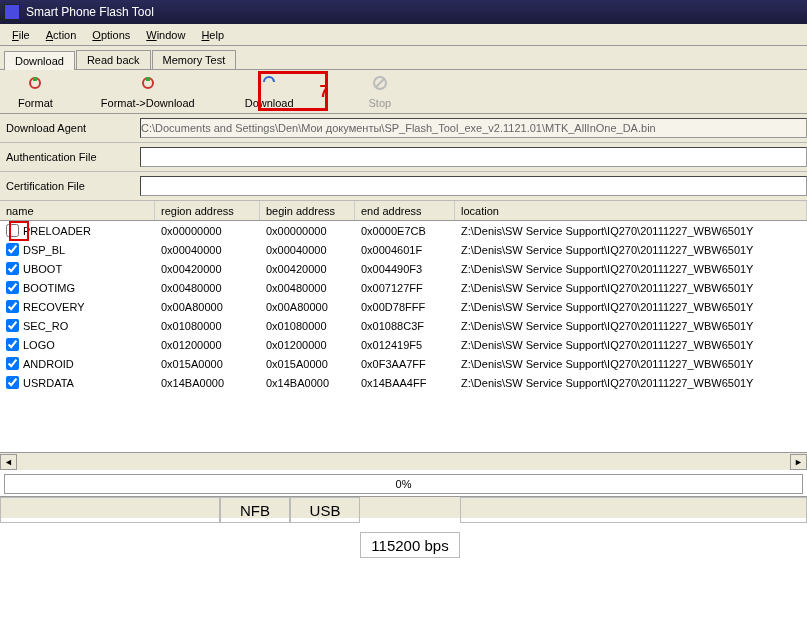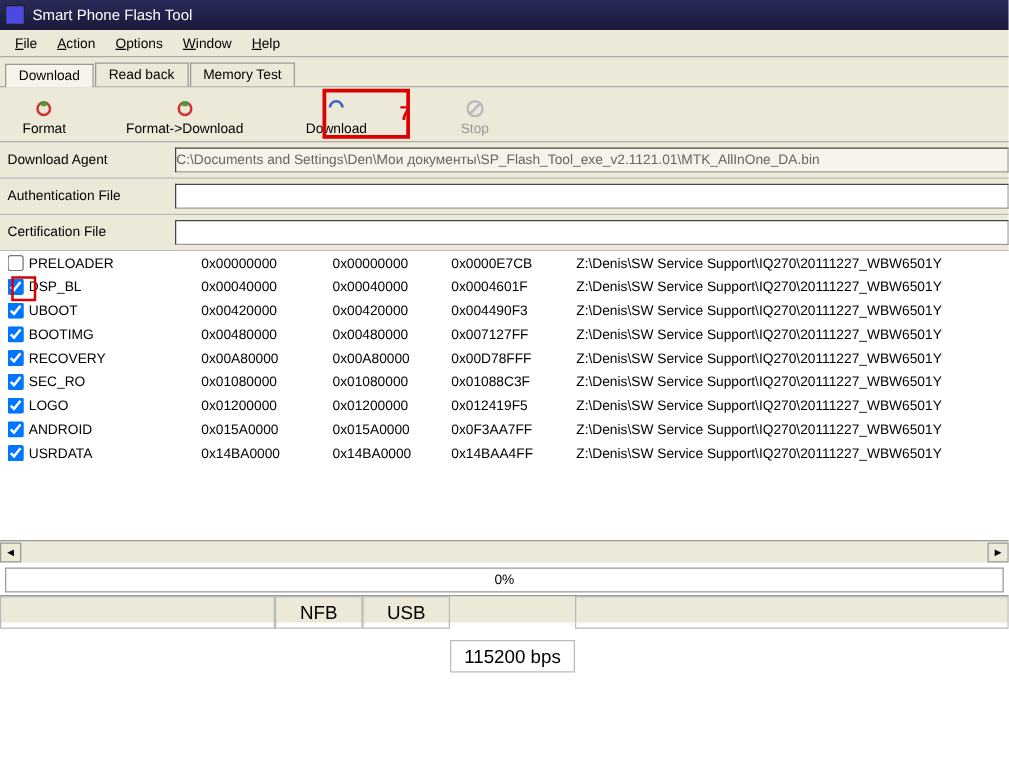--- a/index.html
+++ b/index.html
@@ -17,7 +17,7 @@
 .tab.active { background: #f5f3ea; position: relative; top: 1px; }
 
 .toolbar { background: #ece9d8; height: 44px; display: flex; align-items: center; padding: 4px 8px; border-bottom: 1px solid #999; position: relative; }
-.tool-btn { display: flex; flex-direction: column; align-items: center; justify-content: flex-end; padding: 2px 10px; margin-right: 8px; height: 38px; cursor: default; }
+.tool-btn { display: flex; flex-direction: column; align-items: center; justify-content: space-between; padding: 2px 10px; margin-right: 8px; height: 38px; cursor: default; }
 .tool-icon { width: 16px; height: 16px; display: flex; align-items: center; justify-content: center; }
 .tool-label { font-size: 11px; margin-top: 2px; }
 .highlight-box { position: absolute; border: 3px solid #d00; }

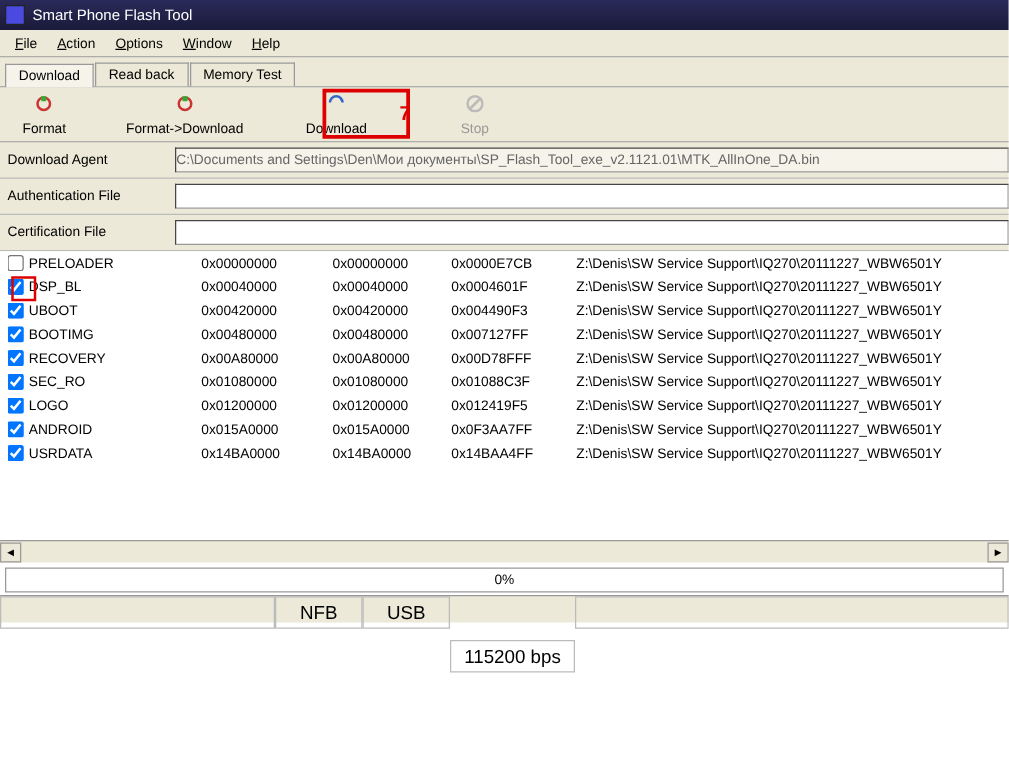--- a/index.html
+++ b/index.html
@@ -147,6 +147,13 @@
 </div>
 
 <div class="table-wrap">
+  <div class="table-header">
+    <div class="th th-name">name</div>
+    <div class="th th-region">region address</div>
+    <div class="th th-begin">begin address</div>
+    <div class="th th-end">end address</div>
+    <div class="th th-location">location</div>
+  </div>
   <div class="table-body" id="tbody">
       <div class="tr">
         <div class="td td-name">

